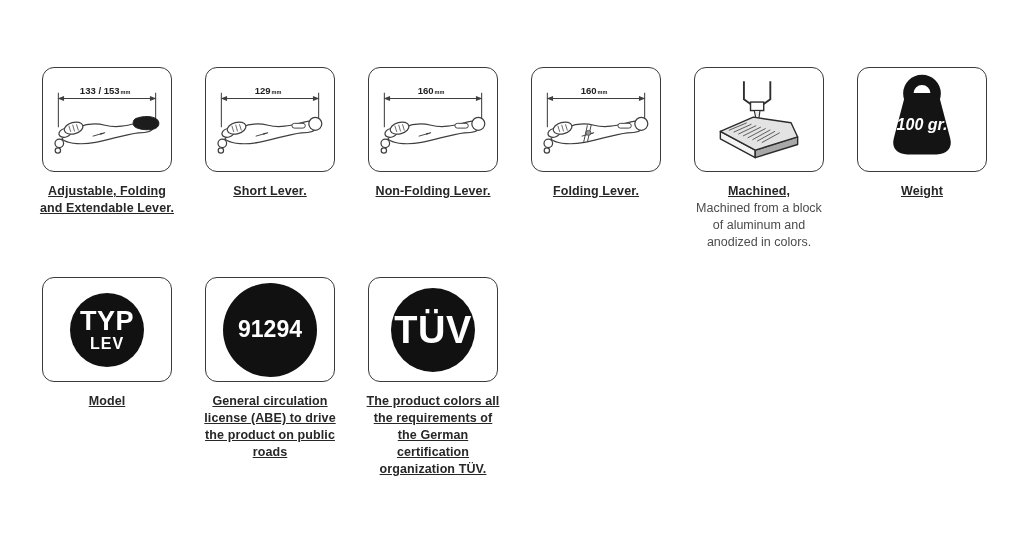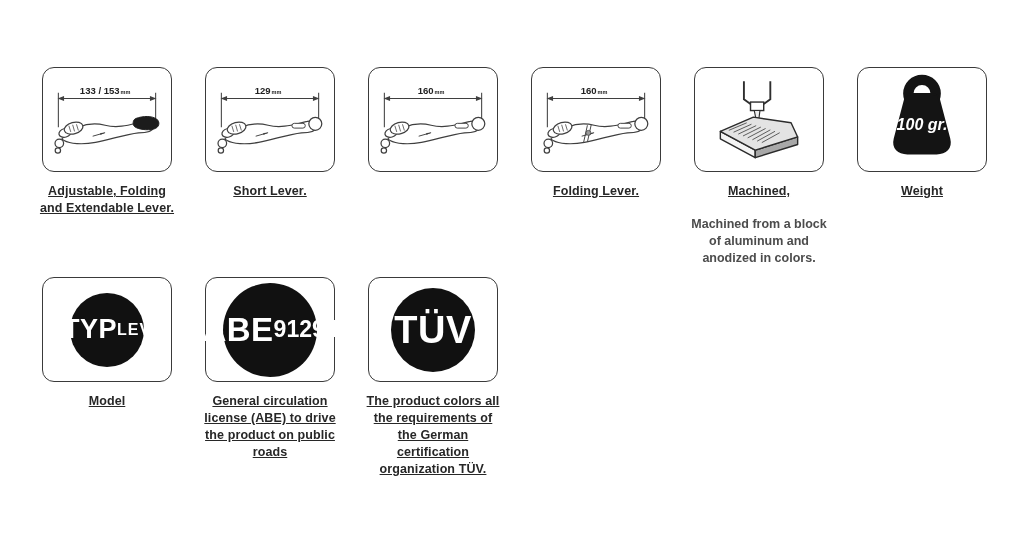--- a/index.html
+++ b/index.html
@@ -115,6 +115,7 @@
           <use href="#tip-ball"></use>
         </svg>
       </div>
+      <div class="label">Non-Folding Lever.</div>
     </div>
 
     <div class="feature">

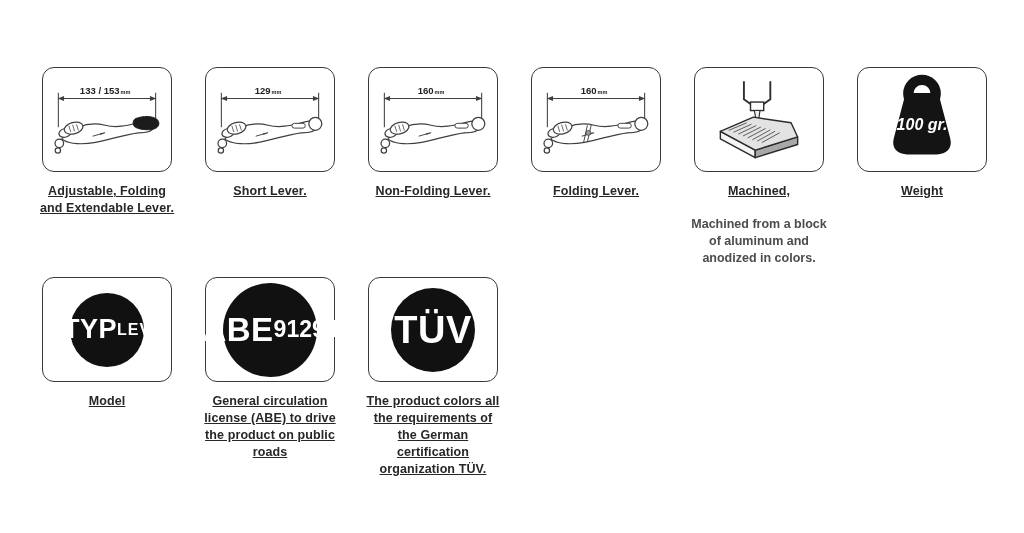--- a/index.html
+++ b/index.html
@@ -19,8 +19,8 @@
     line-height: 1.36; white-space: pre-line; letter-spacing: 0.1px; text-decoration: underline;
   }
   .desc {
-    margin-top: 16px; width: 160px; text-align: center;
-    font-size: 12.5px; font-weight: bold; color: #4c4c4c;
+    margin-top: 0px; width: 160px; text-align: center;
+    font-size: 12.5px; font-weight: normal; color: #4c4c4c;
     line-height: 1.36; white-space: pre-line;
   }
   .badge-circle {

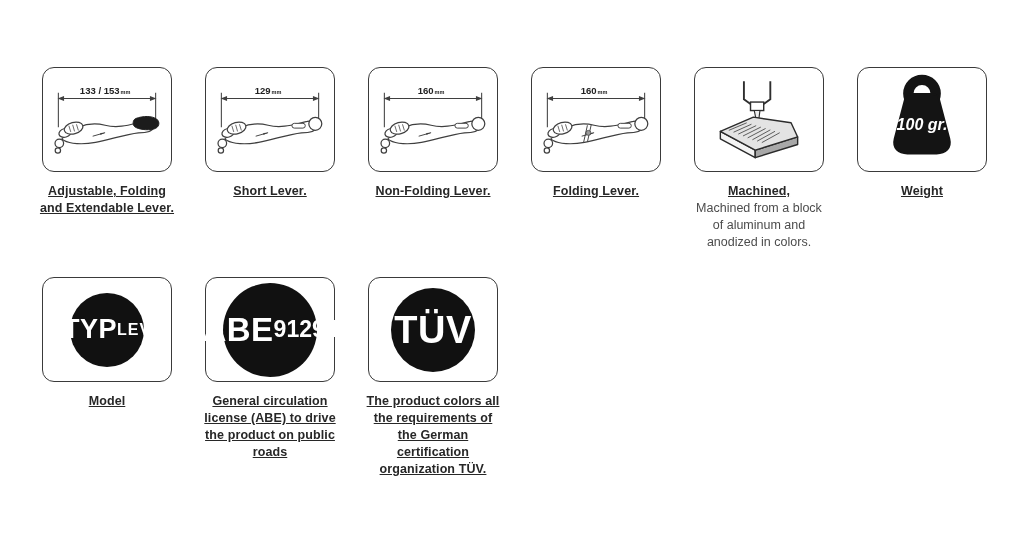--- a/index.html
+++ b/index.html
@@ -25,7 +25,7 @@
   }
   .badge-circle {
     border-radius: 50%; background: #111111; color: #ffffff;
-    display: flex; flex-direction: row; align-items: center; justify-content: center;
+    display: flex; flex-direction: column; align-items: center; justify-content: center;
     font-weight: bold; line-height: 1;
   }
   .badge-typ { width: 74px; height: 74px; }

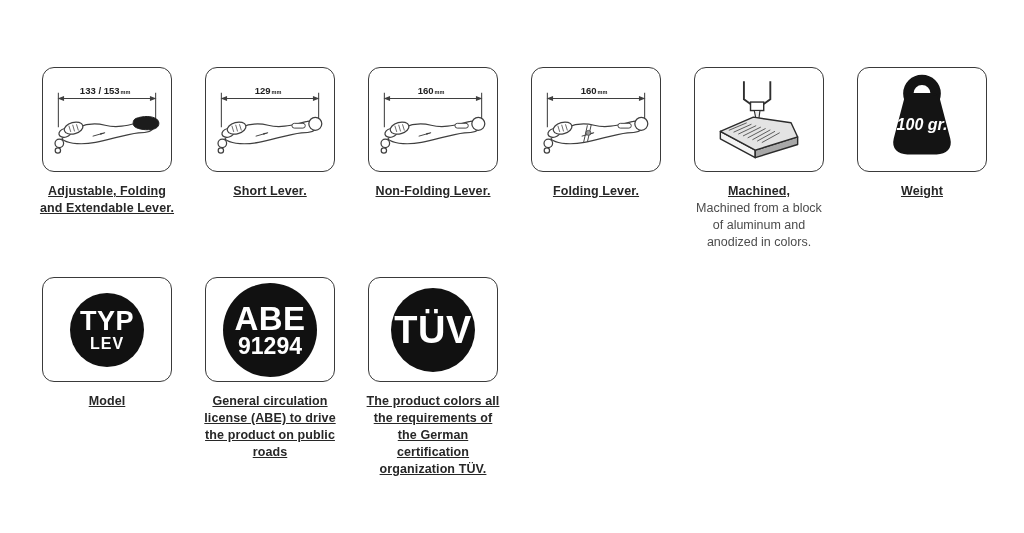--- a/index.html
+++ b/index.html
@@ -186,7 +186,6 @@
     <div class="feature">
       <div class="card">
         <div class="badge-circle badge-abe">
-          <span class="l1">ABE</span>
           <span class="l2">91294</span>
         </div>
       </div>

